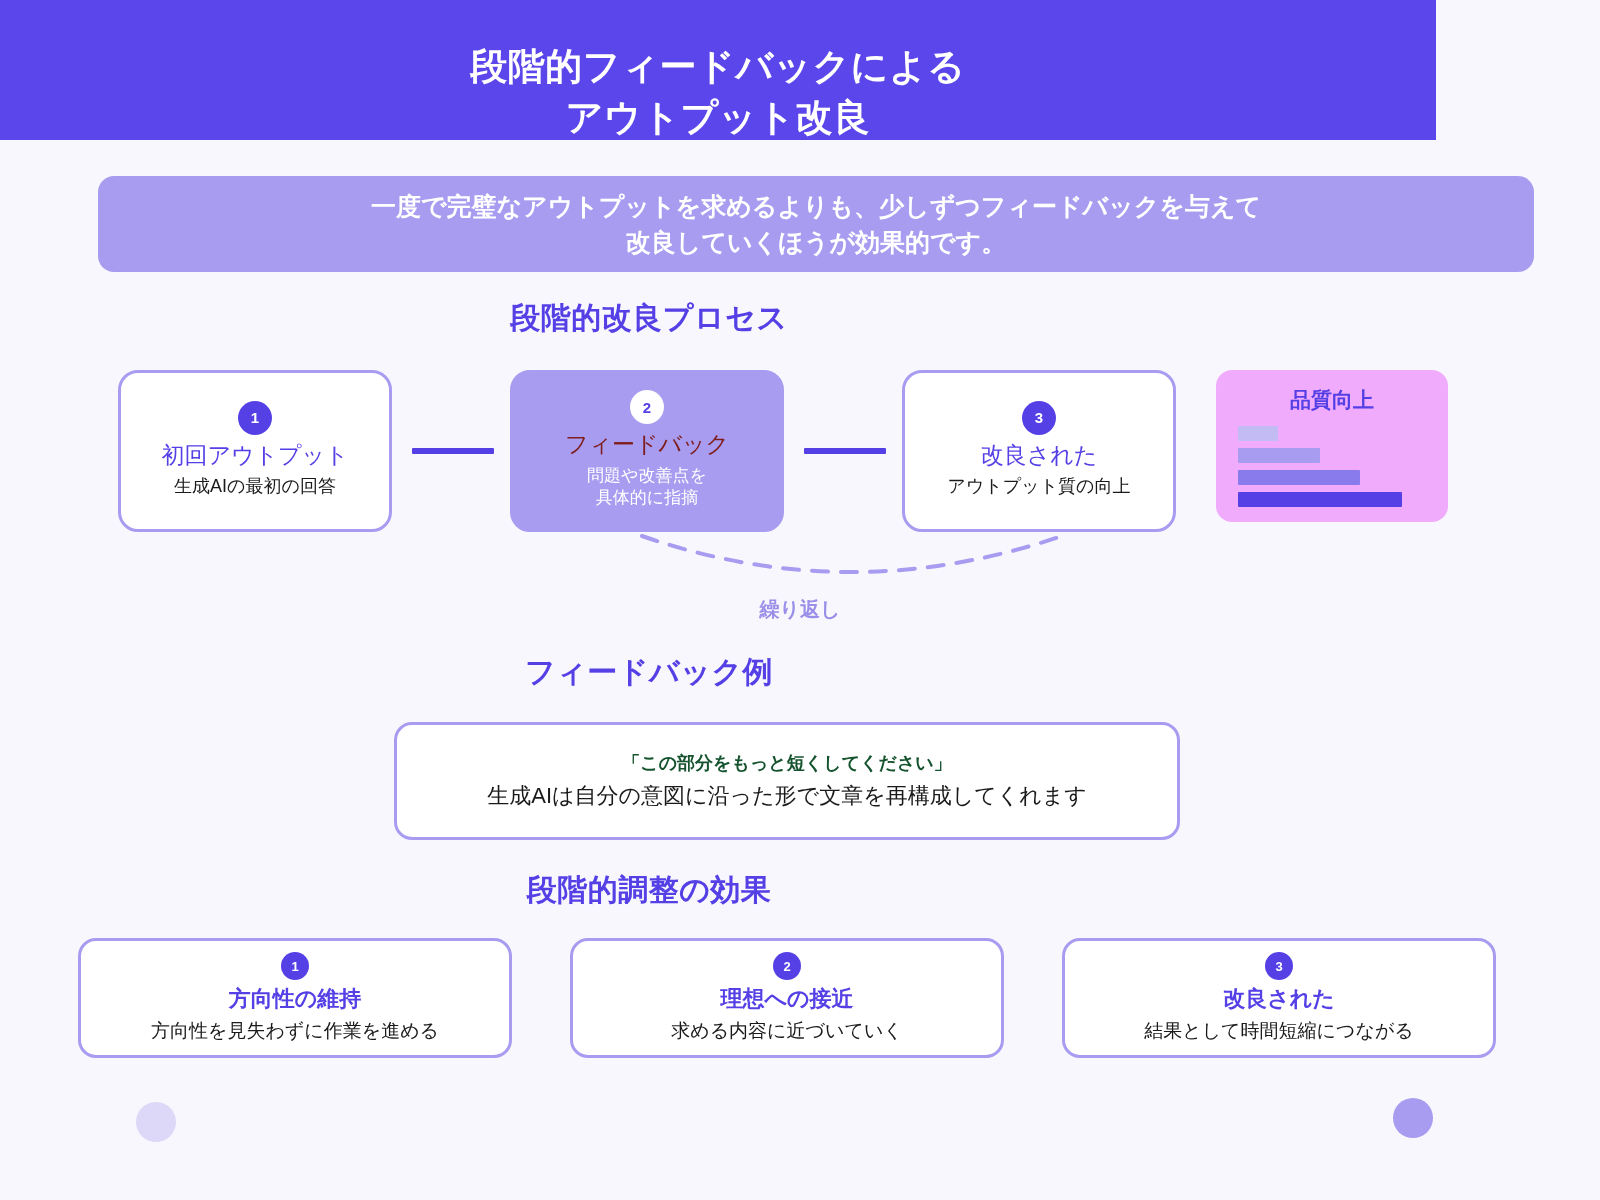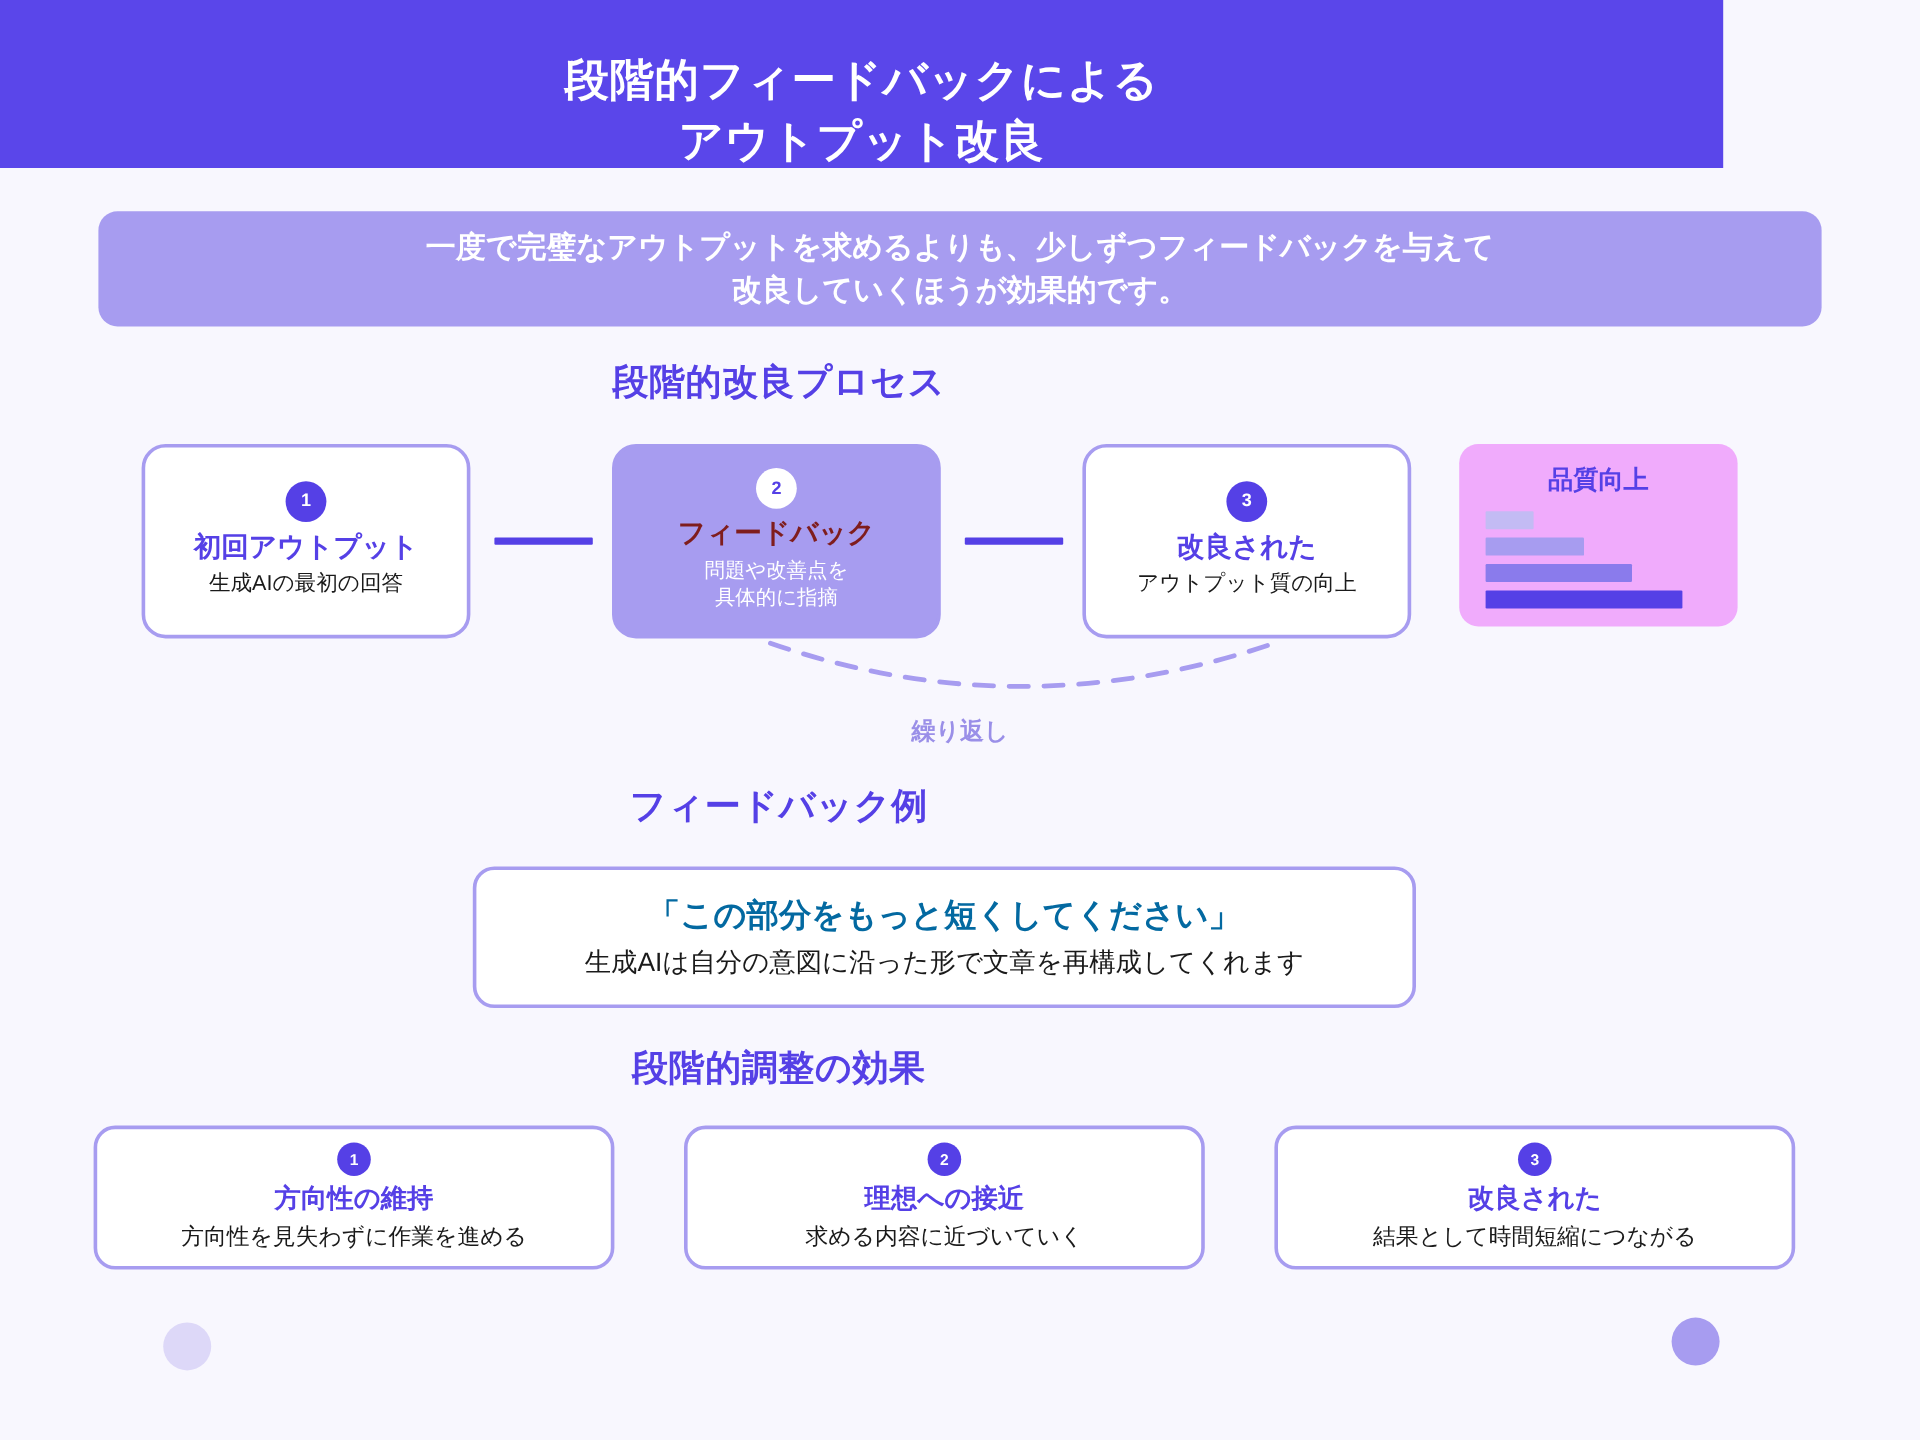--- a/index.html
+++ b/index.html
@@ -44,7 +44,7 @@
   
   .banner {
     position: absolute;
-    left: 82px; top: 176px;
+    left: 98px; top: 176px;
     width: 1436px;
     height: 96px;
     background: #a79cf0;

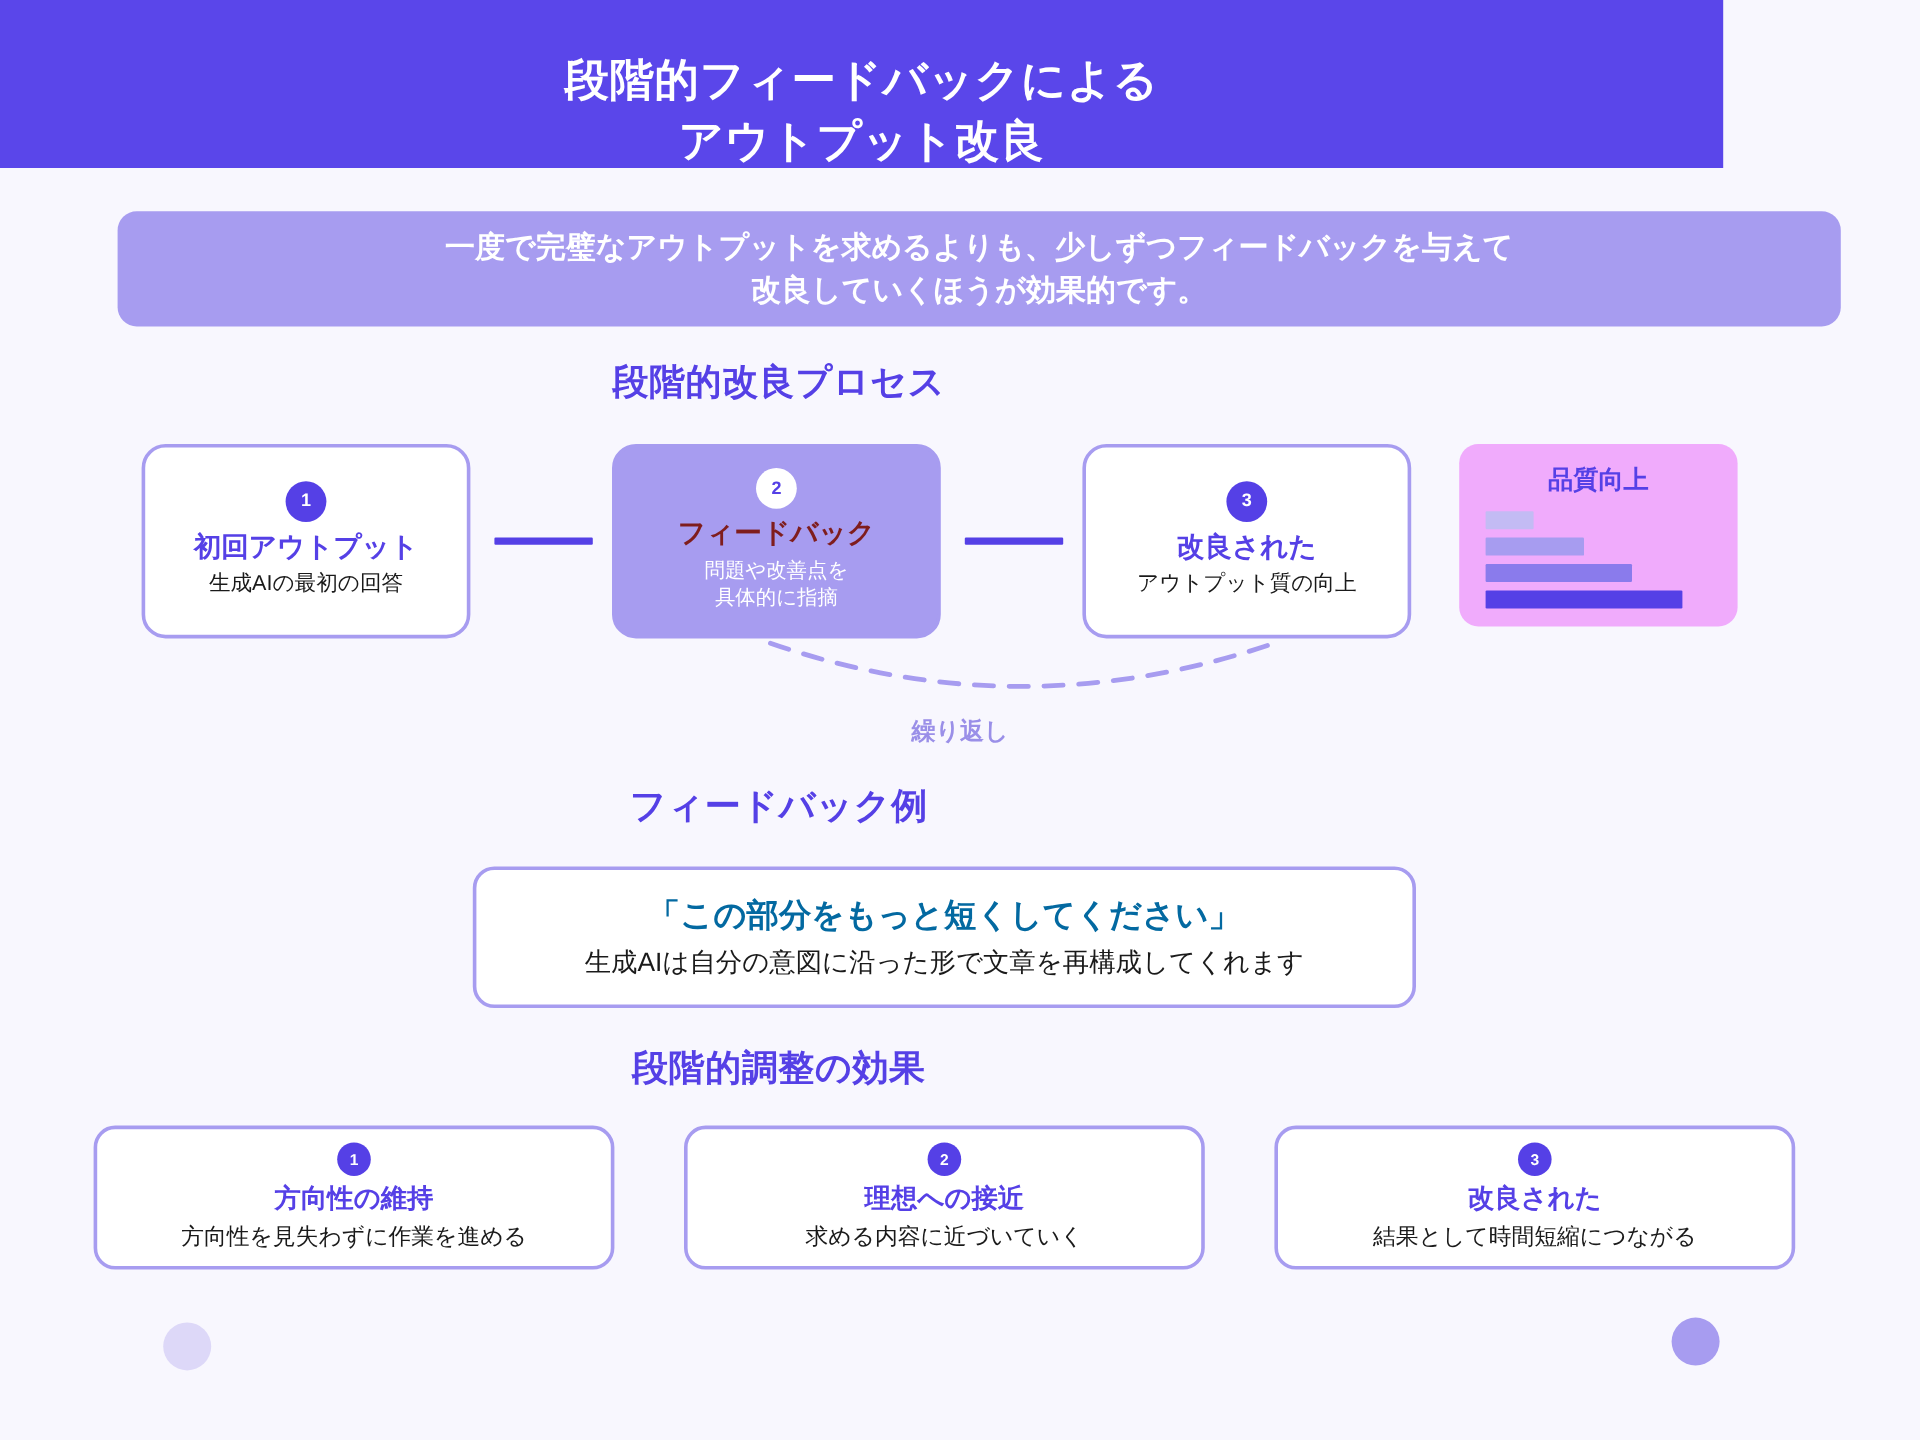--- a/index.html
+++ b/index.html
@@ -128,7 +128,7 @@
   .step-title {
     color: #5540e6;
     font-size: 23px;
-    font-weight: bold;
+    font-weight: normal;
     line-height: 1.2;
     text-align: center;
     white-space: nowrap;

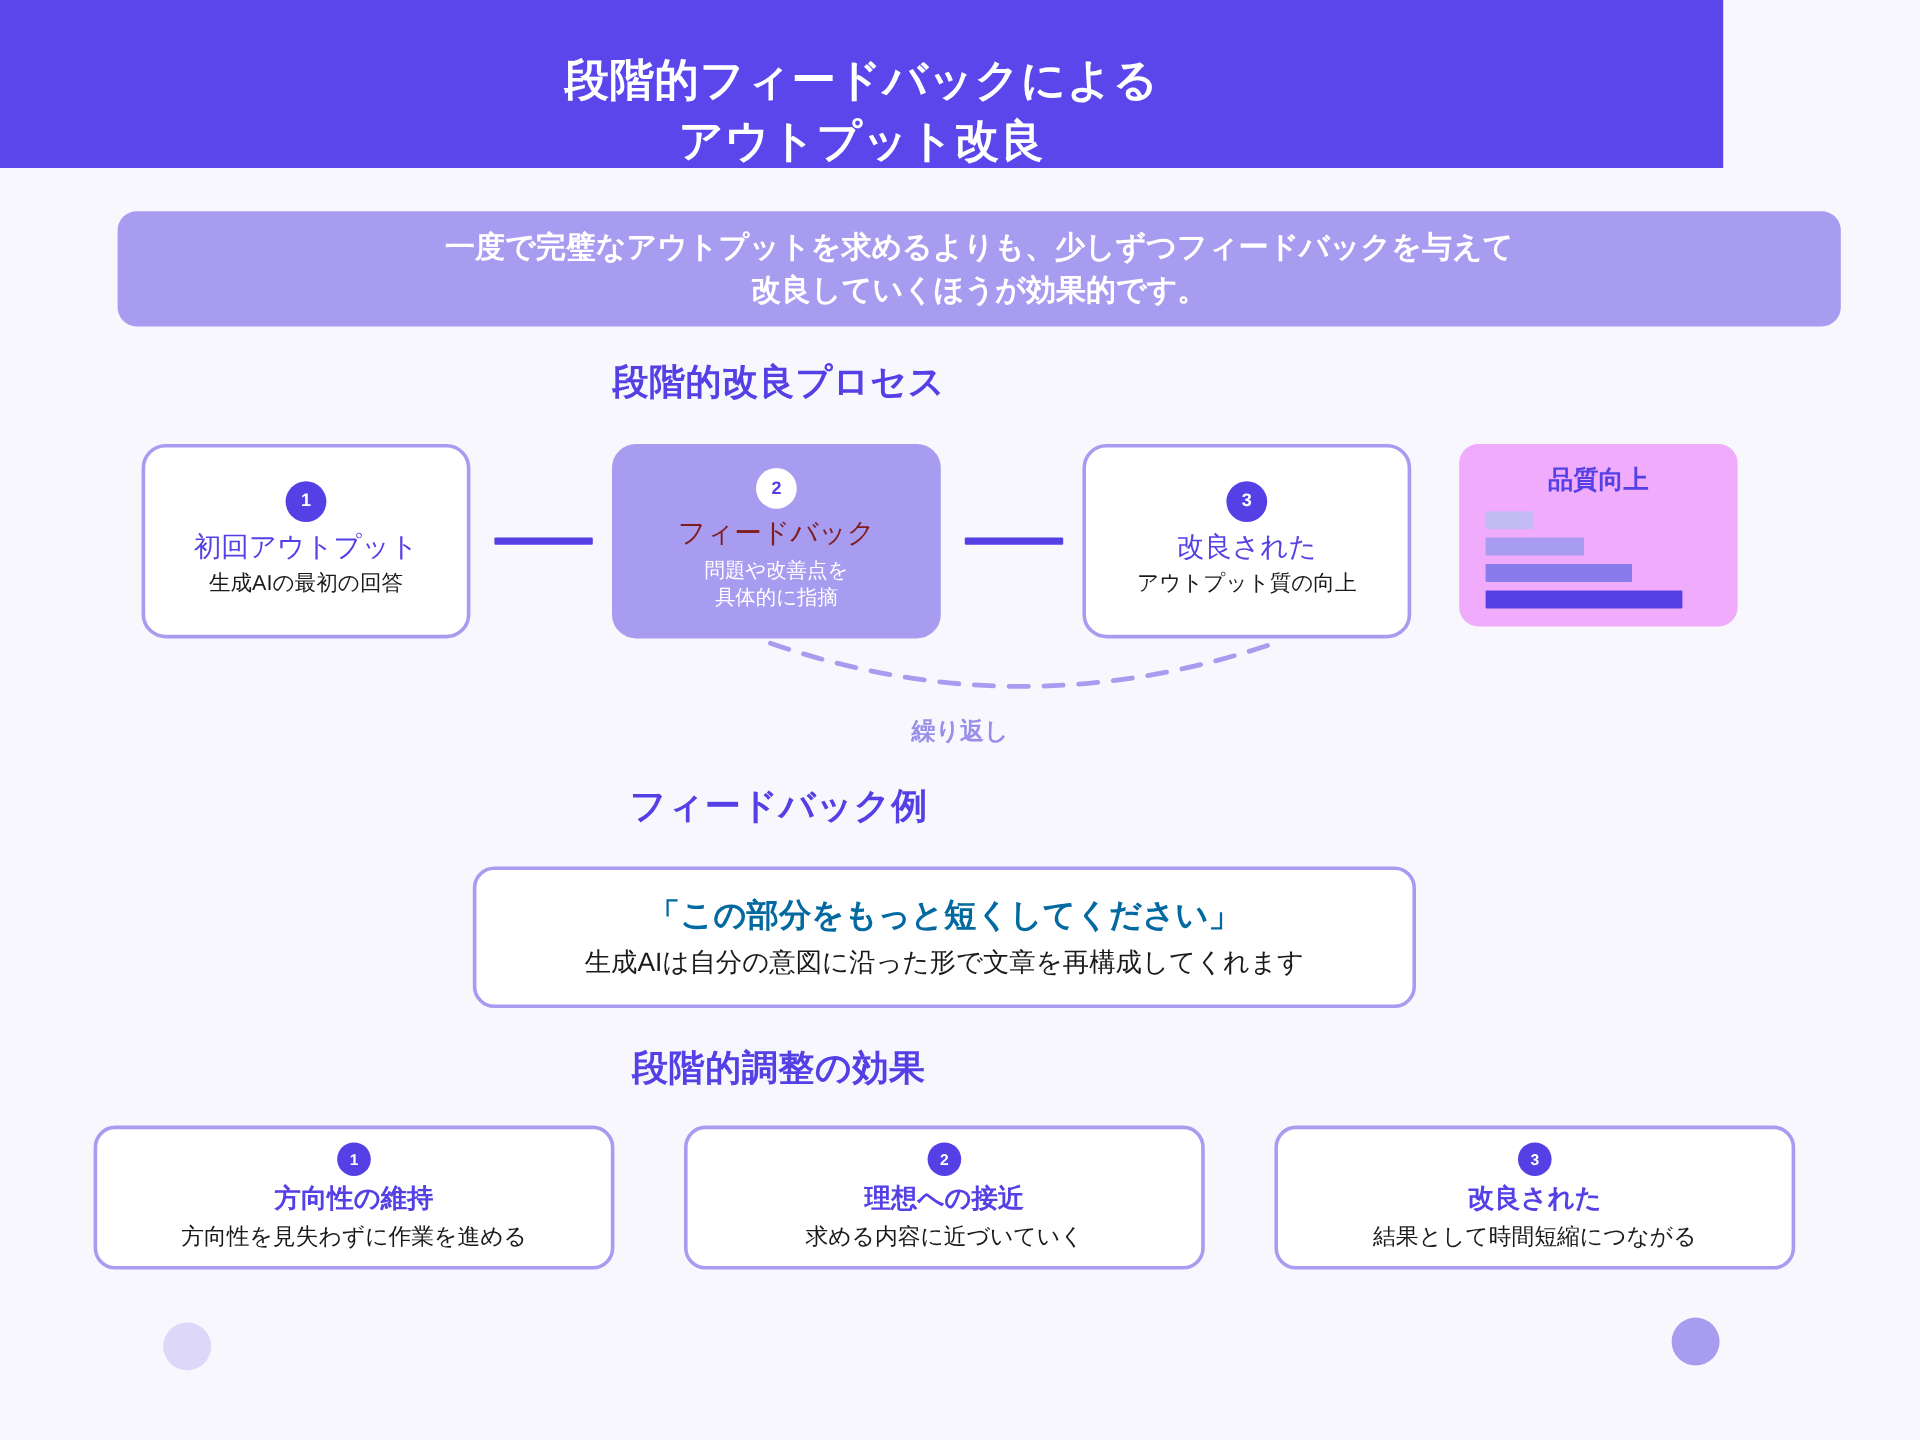--- a/index.html
+++ b/index.html
@@ -218,8 +218,8 @@
     gap: 6px;
   }
   .example-quote {
-    color: #0369a1;
-    font-size: 27px;
+    color: #14532d;
+    font-size: 18px;
     font-weight: bold;
     white-space: nowrap;
   }

